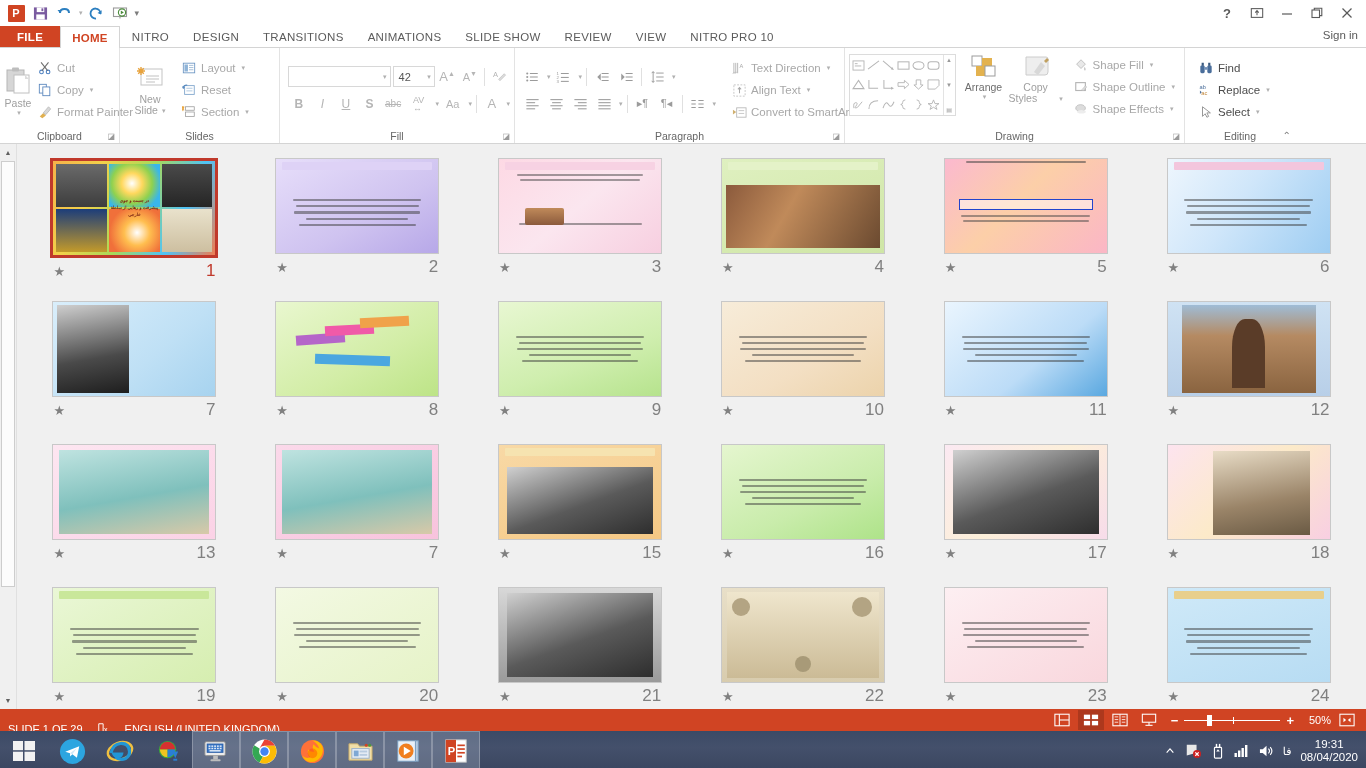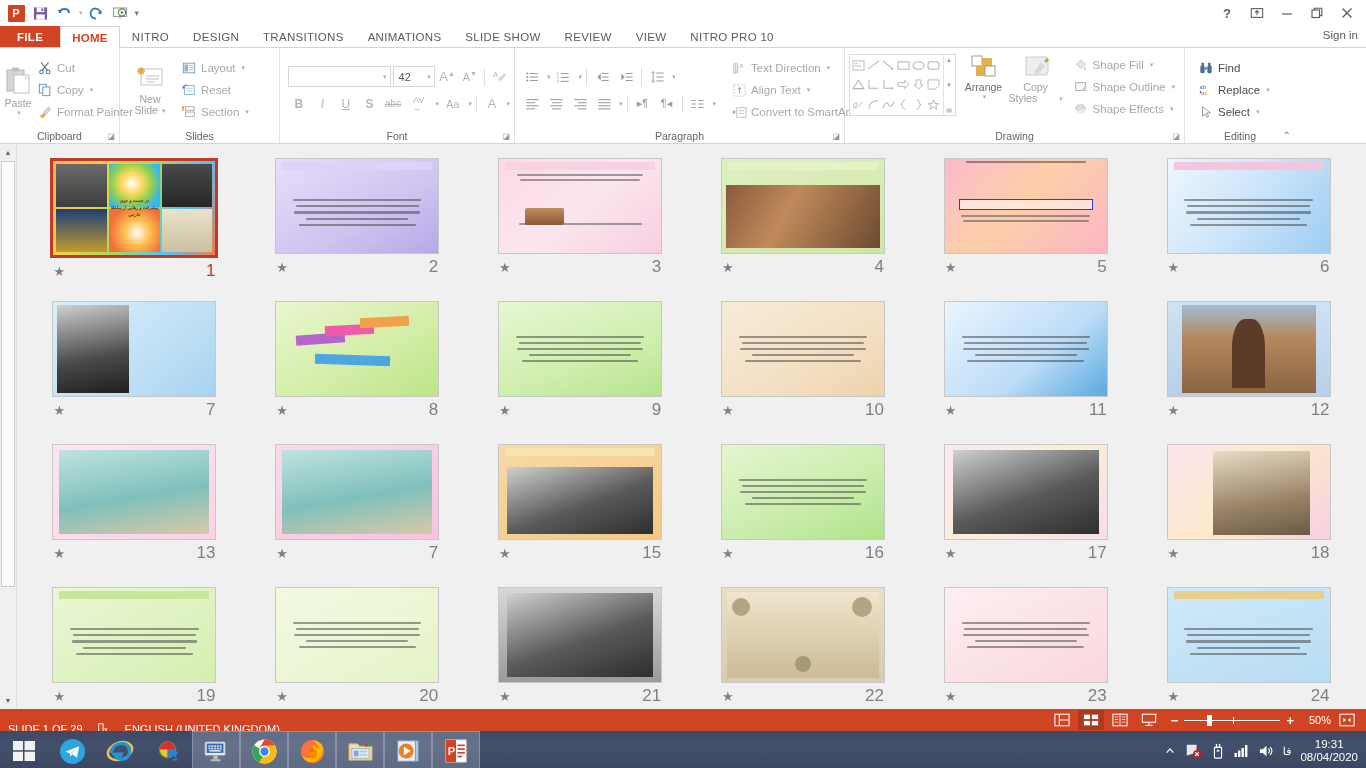--- a/index.html
+++ b/index.html
@@ -487,7 +487,7 @@
       </div>
     </div>
     <div class="rgroup-label">
-      <span>Font</span>
+      <span>Fill</span>
       <span class="dlg-launch">◪</span>
     </div>
   </div>

